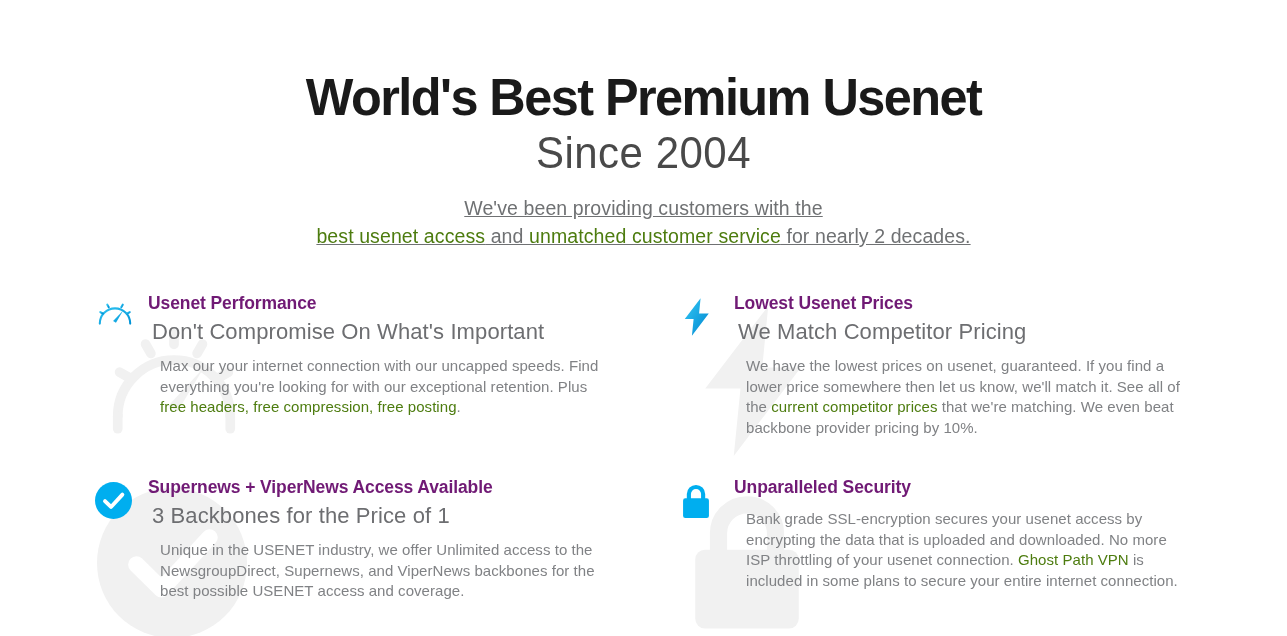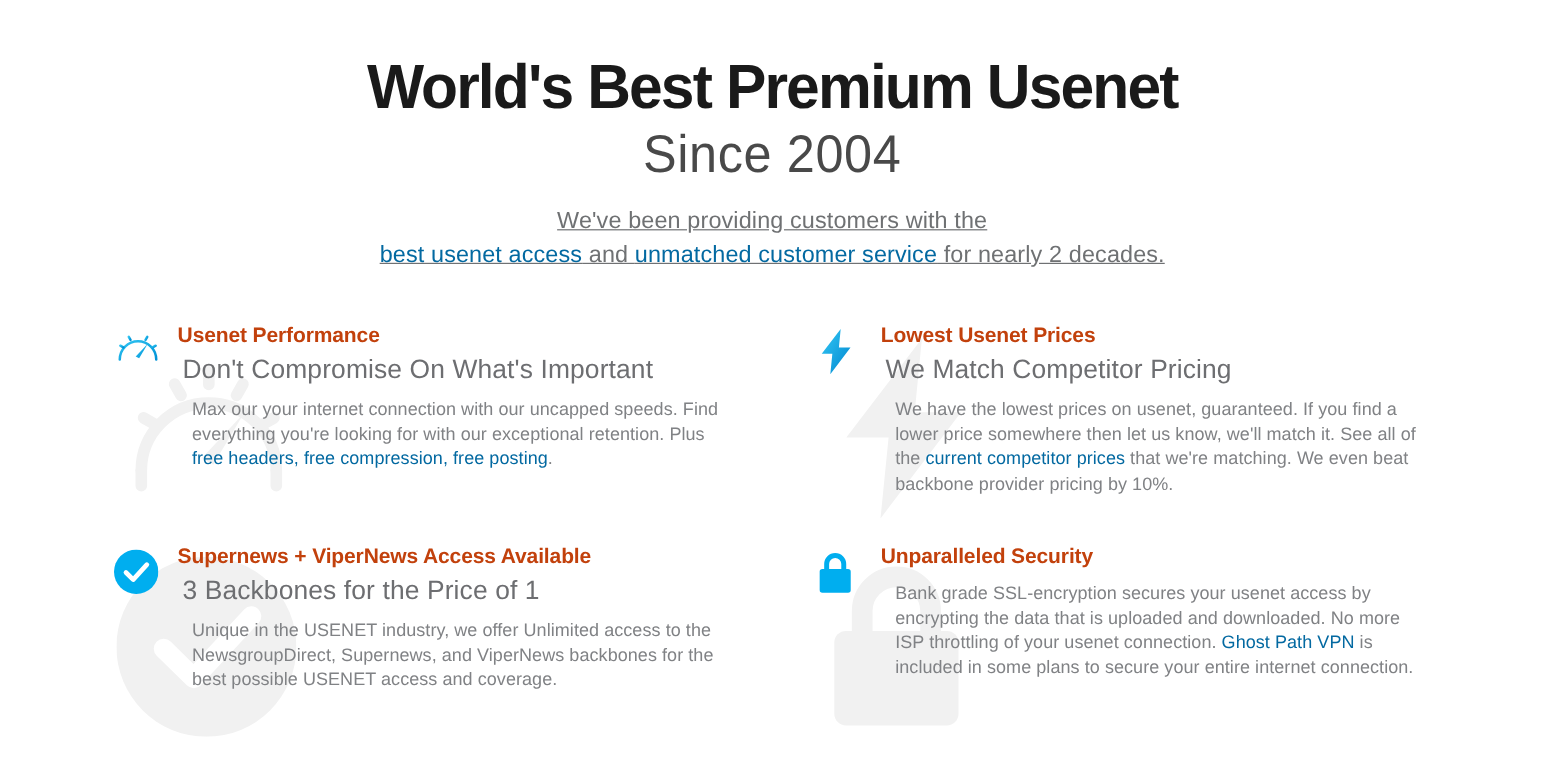--- a/index.html
+++ b/index.html
@@ -19,7 +19,7 @@
   
   .hero {
     text-align: center;
-    padding-top: 44px;
+    padding-top: 68px;
   }
   .hero-title {
     font-family: "Liberation Sans", sans-serif;

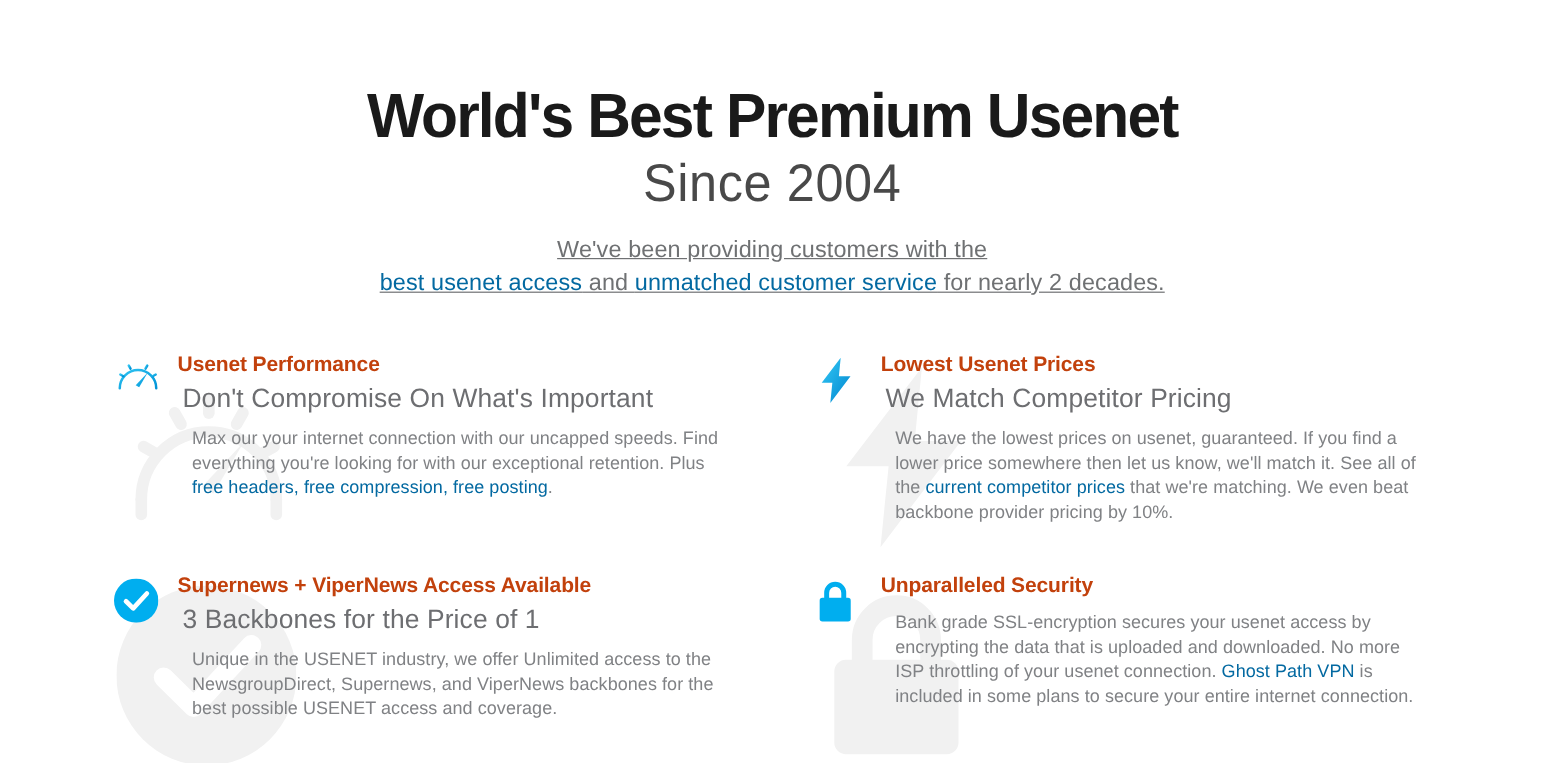--- a/index.html
+++ b/index.html
@@ -54,7 +54,7 @@
   }
   .lede-line { display: block; }
   a.link, .link {
-    color: #0369a1;
+    color: #4d7c0f;
     text-decoration: none;
     cursor: pointer;
   }

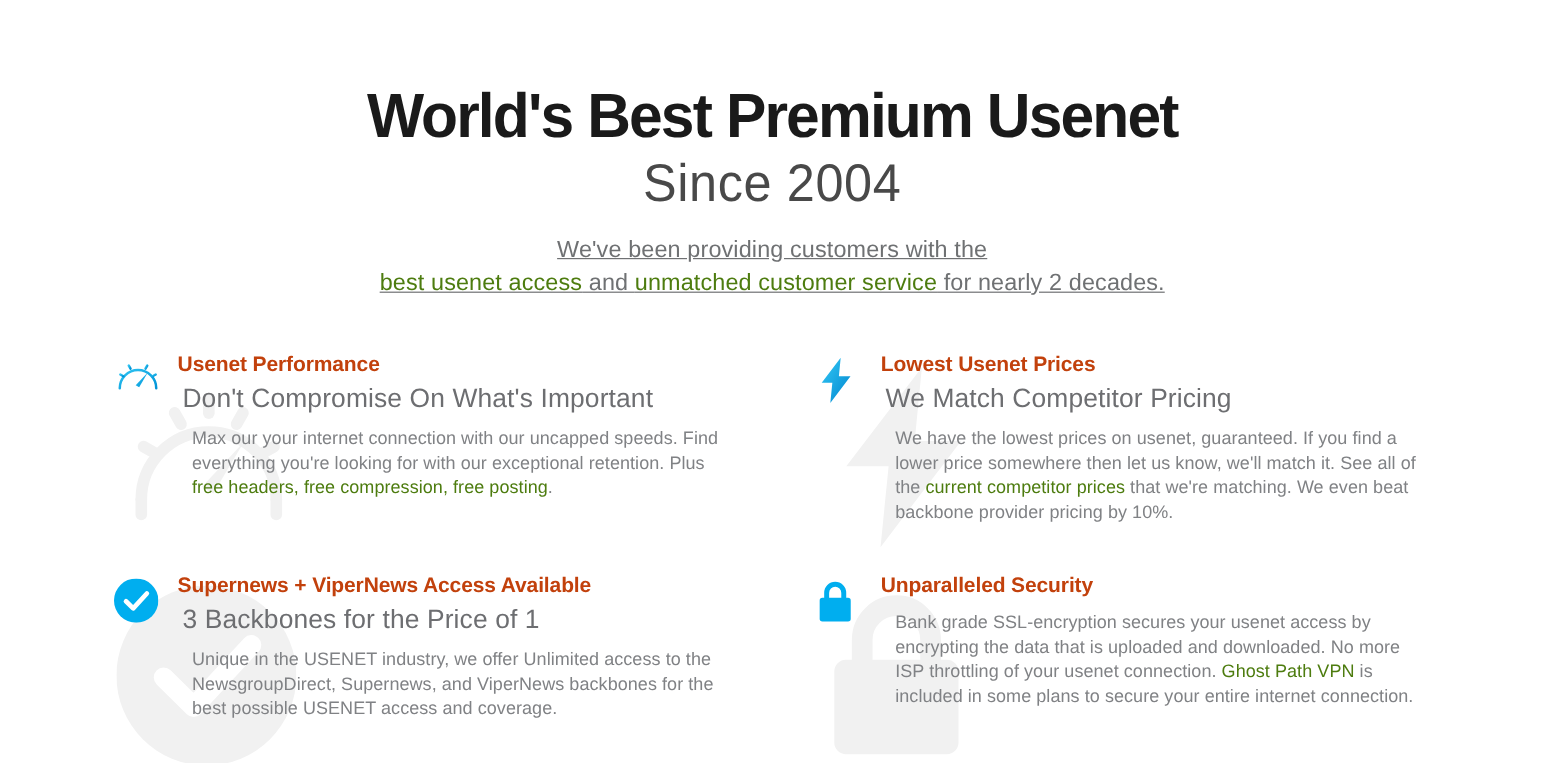--- a/index.html
+++ b/index.html
@@ -92,7 +92,7 @@
   .feature-title {
     font-size: 17.5px;
     font-weight: 700;
-    color: #c2410c;
+    color: #701a75;
     margin: 0;
     letter-spacing: -0.1px;
     line-height: 22px;

